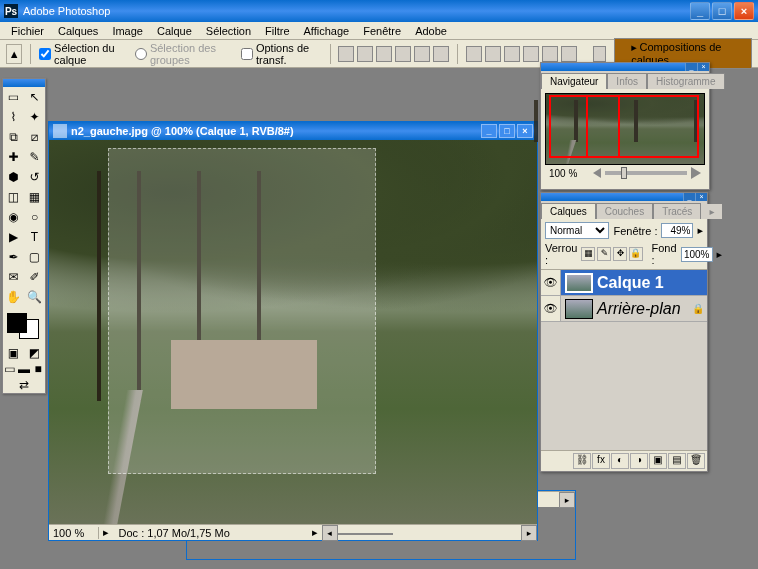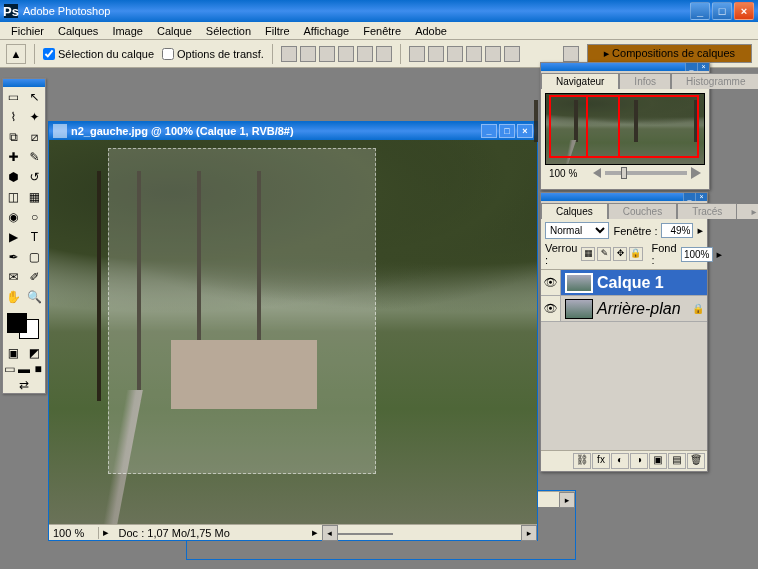--- a/index.html
+++ b/index.html
@@ -7,7 +7,7 @@
 
 
 .titlebar { height: 22px; background: linear-gradient(#0a6cce, #3e8dee, #0a6cce); display: flex; align-items: center; padding: 0 4px; color: #fff; }
-.titlebar .logo { width: 14px; height: 14px; background: #001e36; margin-right: 5px; display: flex; align-items: center; justify-content: center; font-size: 13px; color: #fff; font-weight: bold; }
+.titlebar .logo { width: 14px; height: 14px; background: #001e36; margin-right: 5px; display: flex; align-items: center; justify-content: center; font-size: 10px; color: #fff; font-weight: bold; }
 .titlebar .title { flex: 1; font-weight: normal; }
 .winbtns { display: flex; gap: 2px; }
 .winbtn { width: 20px; height: 18px; background: linear-gradient(#5aa0ea,#2670c0); border: 1px solid #fff4; border-radius: 2px; display: flex; align-items: center; justify-content: center; color: #fff; font-weight: bold; cursor: pointer; }

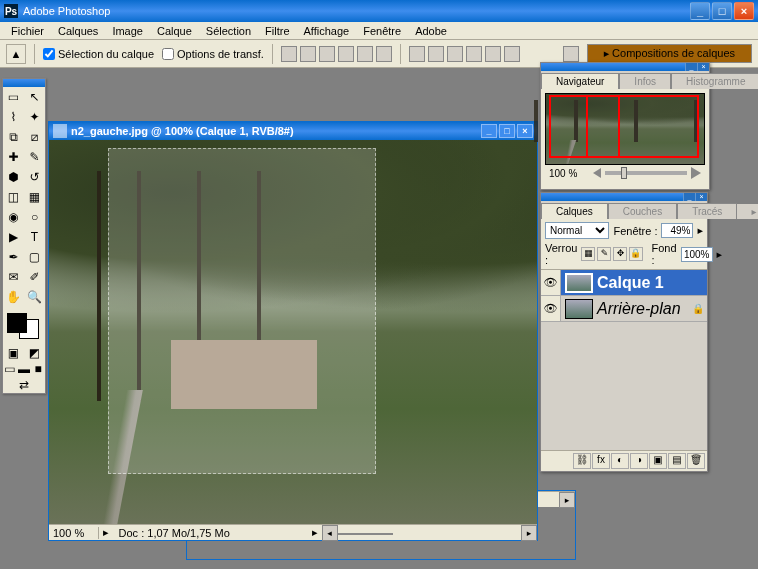--- a/index.html
+++ b/index.html
@@ -136,6 +136,10 @@
   <label class="chk">
     <input type="checkbox" checked="" style="">
     <span>Sélection du calque</span>
+  </label>
+  <label class="chk disabled">
+    <input type="radio" style="">
+    <span>Sélection des groupes</span>
   </label>
   <label class="chk">
     <input type="checkbox" style="">

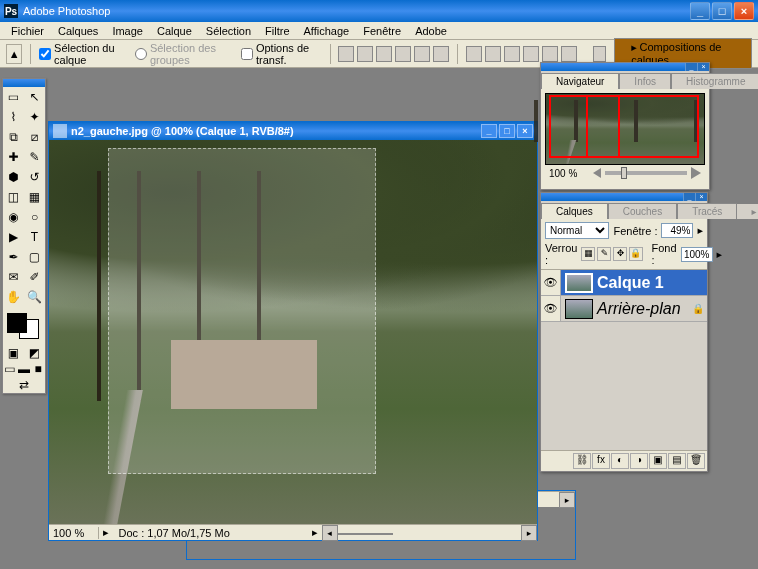--- a/index.html
+++ b/index.html
@@ -68,7 +68,7 @@
 .phead { height: 8px; background: linear-gradient(#3e8dee,#0a6cce); display: flex; justify-content: flex-end; }
 .phead .pb { width: 12px; height: 8px; background: #2670c0; border-left: 1px solid #fff4; cursor: pointer; font-size: 7px; color: #fff; text-align: center; }
 .ptabs { display: flex; background: #d4d0c8; height: 18px; align-items: flex-end; }
-.ptab { padding: 2px 14px; font-size: 10px; background: #d4d0c8; border: 1px solid #888; border-bottom: none; cursor: pointer; color: #888; margin-top: 40px; }
+.ptab { padding: 2px 8px; font-size: 10px; background: #d4d0c8; border: 1px solid #888; border-bottom: none; cursor: pointer; color: #888; margin-top: 40px; }
 .ptab.active { background: #ece9d8; color: #000; }
 .navbody { padding: 4px; }
 .navthumb { width: 160px; height: 72px; border: 1px solid #000; position: relative; background: #606060; }

